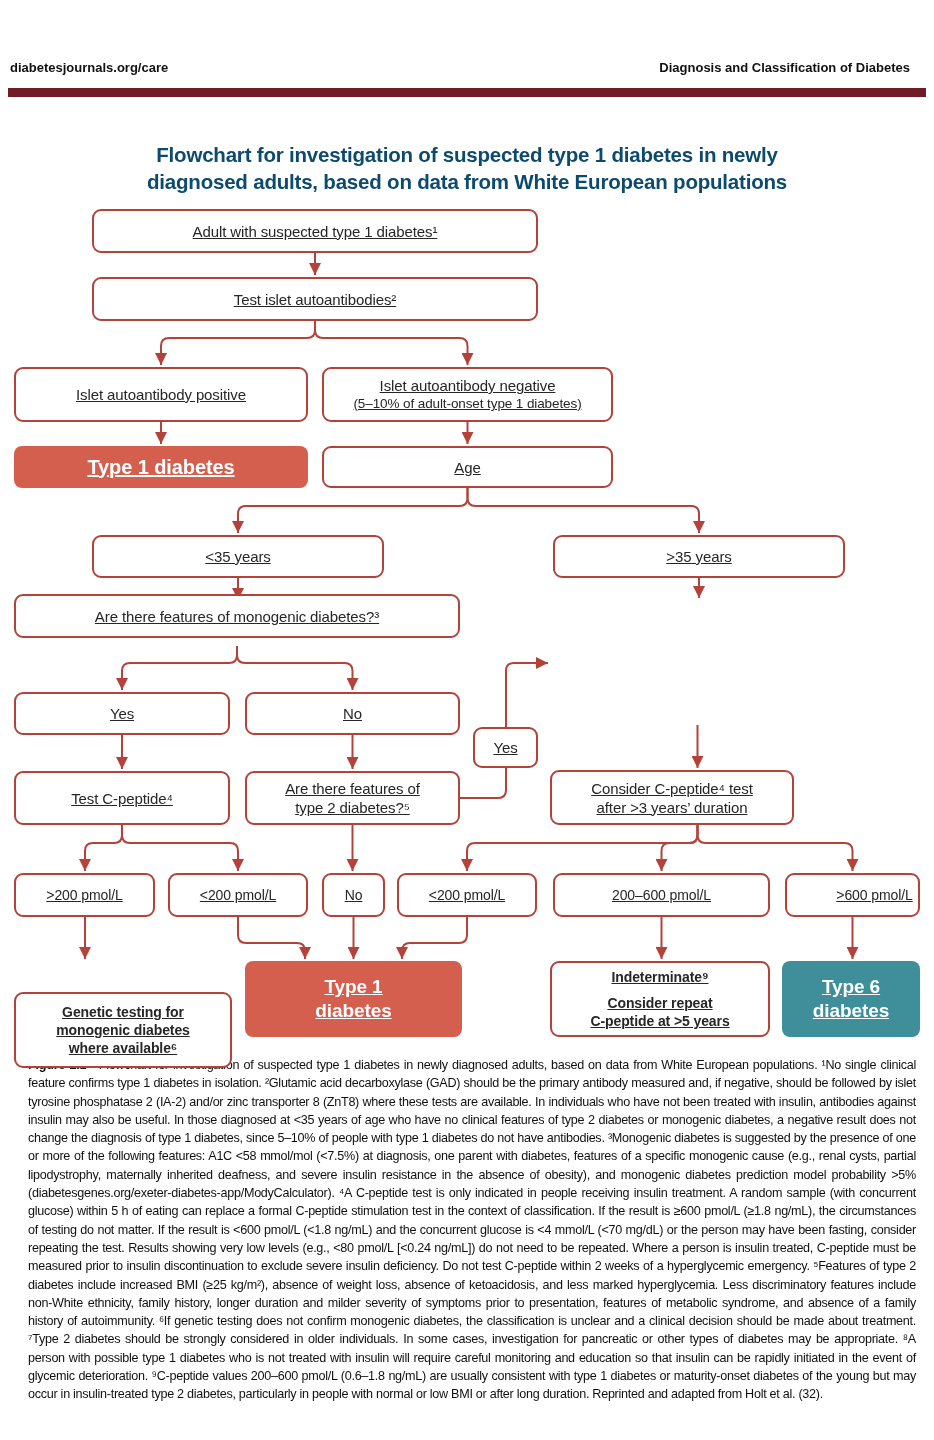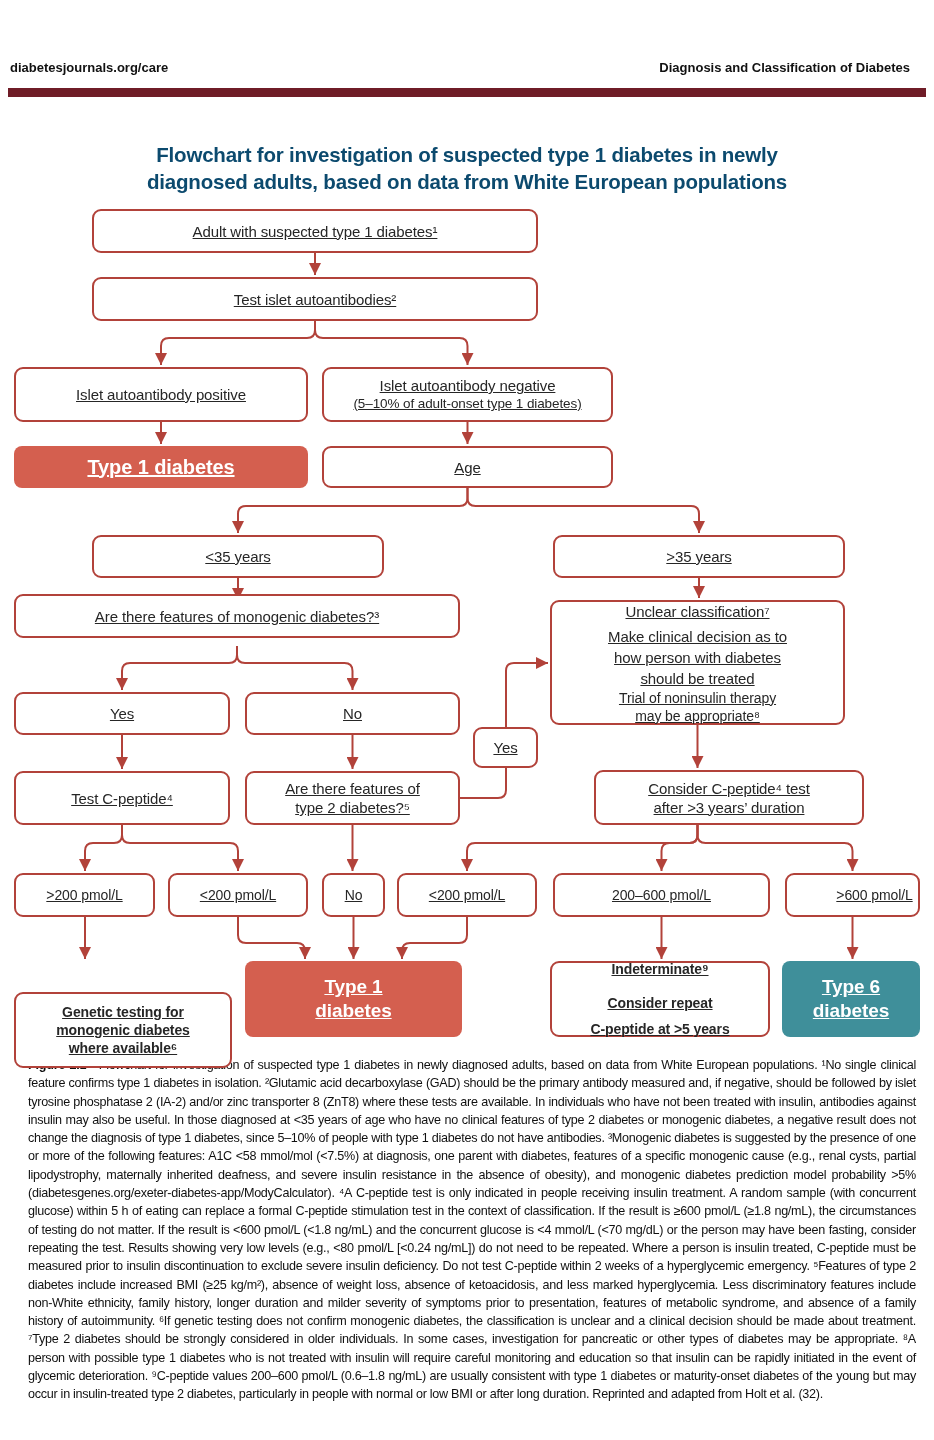--- a/index.html
+++ b/index.html
@@ -122,14 +122,6 @@
     <span>Are there features of monogenic diabetes?³</span>
   </div>
 
-  <div class="box" style="left:550px;top:600px;width:295px;height:125px;line-height:21px;">
-    <div class="gap">Unclear classification⁷</div>
-    <div>Make clinical decision as to</div>
-    <div>how person with diabetes</div>
-    <div>should be treated</div>
-    <div class="sub2">Trial of noninsulin therapy</div>
-    <div class="sub2">may be appropriate⁸</div>
-  </div>
 
   <div class="box" style="left:14px;top:692px;width:216px;height:43px;">
     <span>Yes</span>

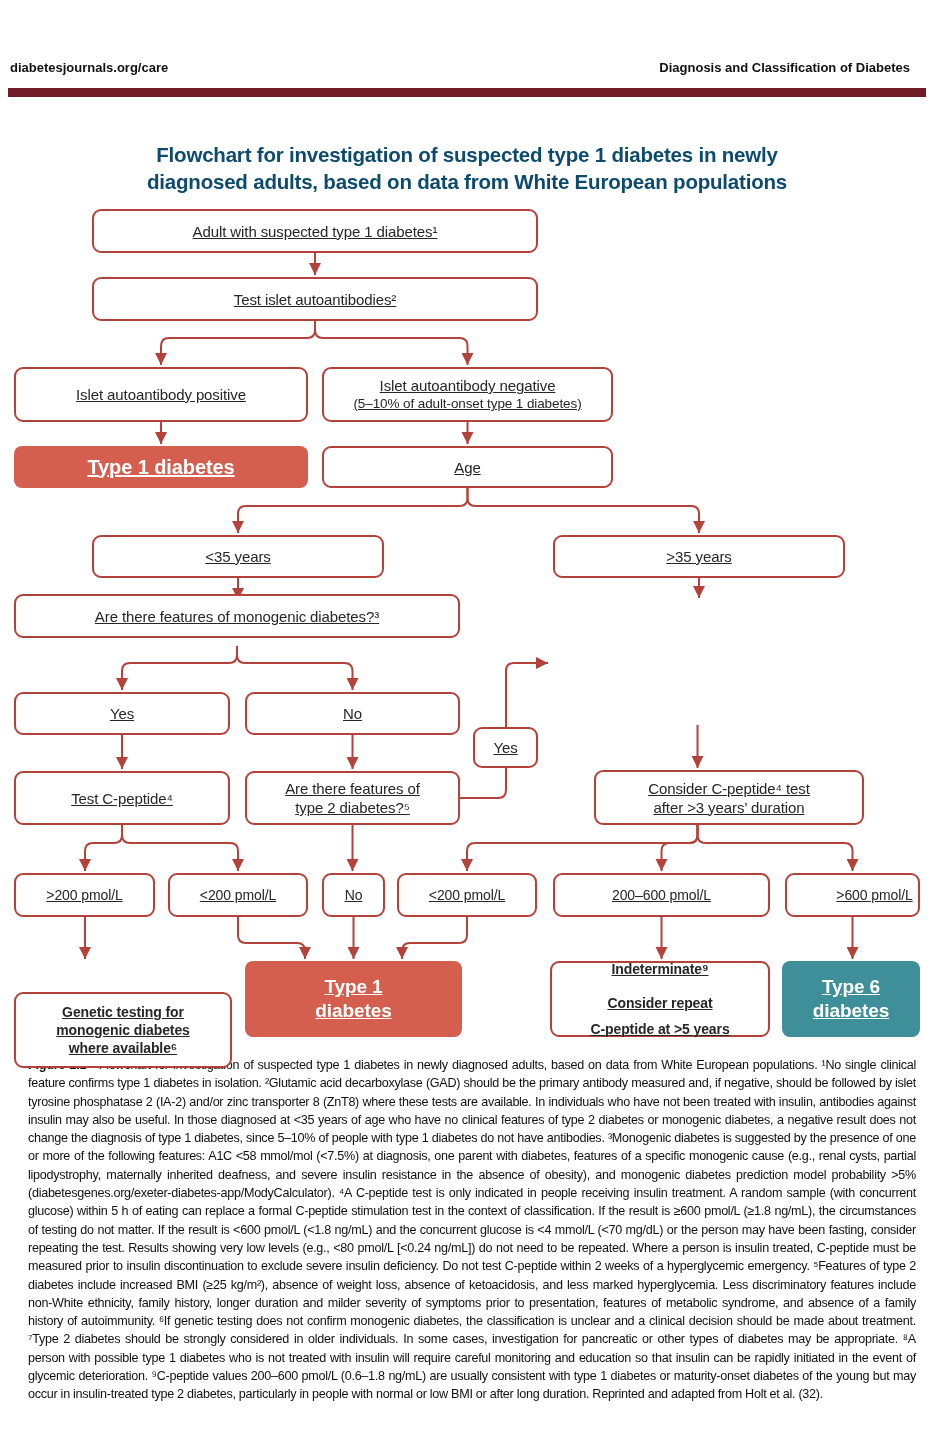--- a/index.html
+++ b/index.html
@@ -144,7 +144,7 @@
     <span>type 2 diabetes?⁵</span>
   </div>
 
-  <div class="box" style="left:550px;top:770px;width:270px;height:55px;margin-left:44px;">
+  <div class="box" style="left:550px;top:770px;width:244px;height:55px;">
     <span>Consider C-peptide⁴ test</span>
     <span>after &gt;3 years’ duration</span>
   </div>

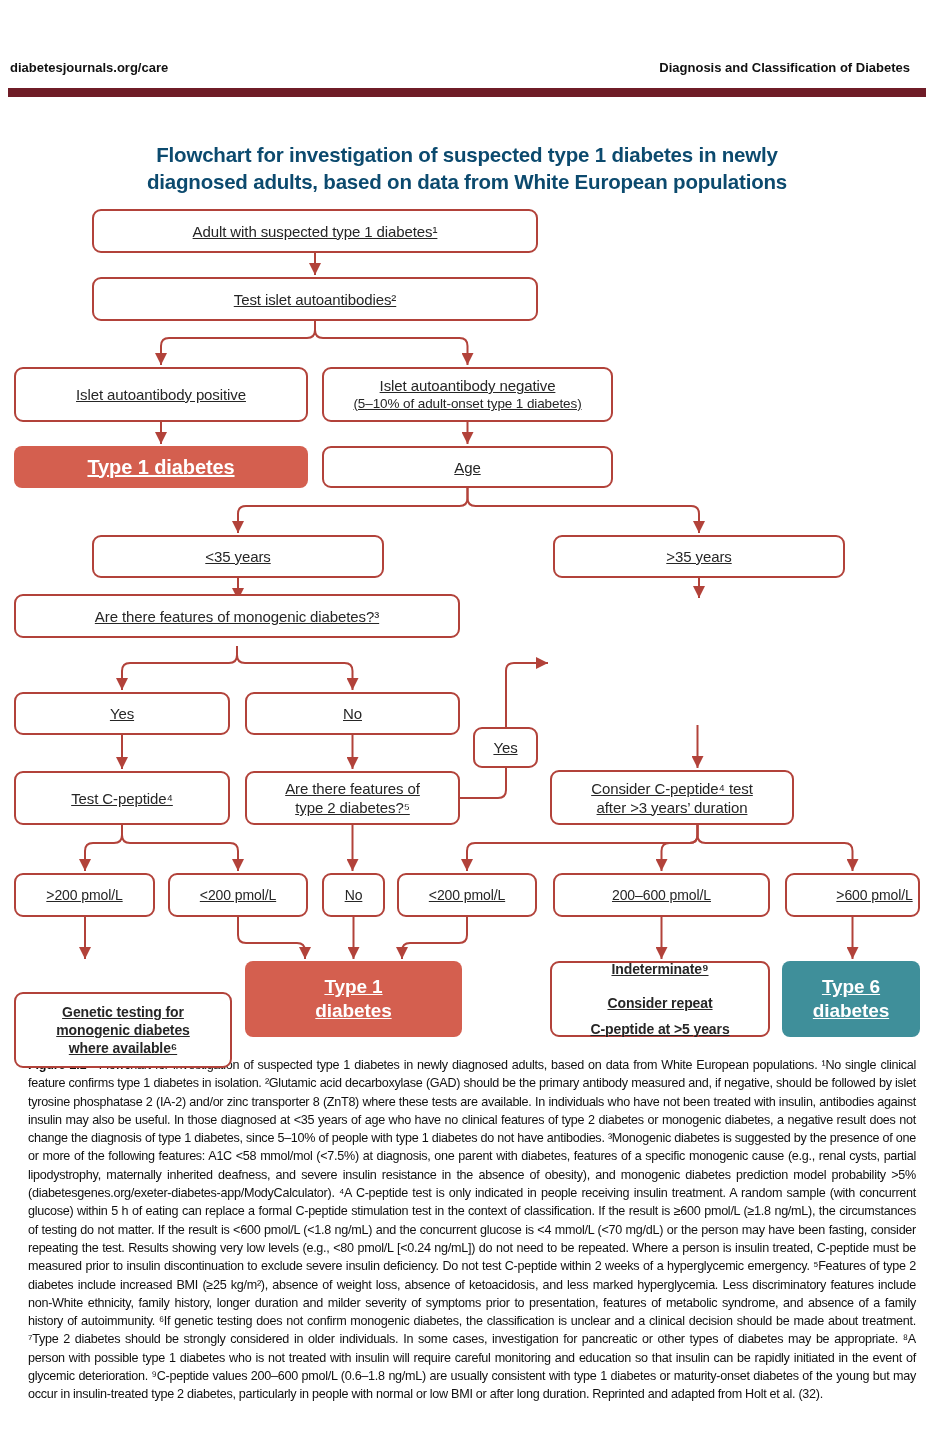--- a/index.html
+++ b/index.html
@@ -179,7 +179,7 @@
     <span>diabetes</span>
   </div>
 
-  <div class="box small-txt" style="left:550px;top:961px;width:220px;height:76px;line-height:18px;font-weight:bold;gap:8px;">
+  <div class="box small-txt" style="left:550px;top:961px;width:220px;height:76px;line-height:18px;font-weight:bold;">
     <span style="margin-bottom:8px;">Indeterminate⁹</span>
     <span>Consider repeat</span>
     <span>C-peptide at &gt;5 years</span>

